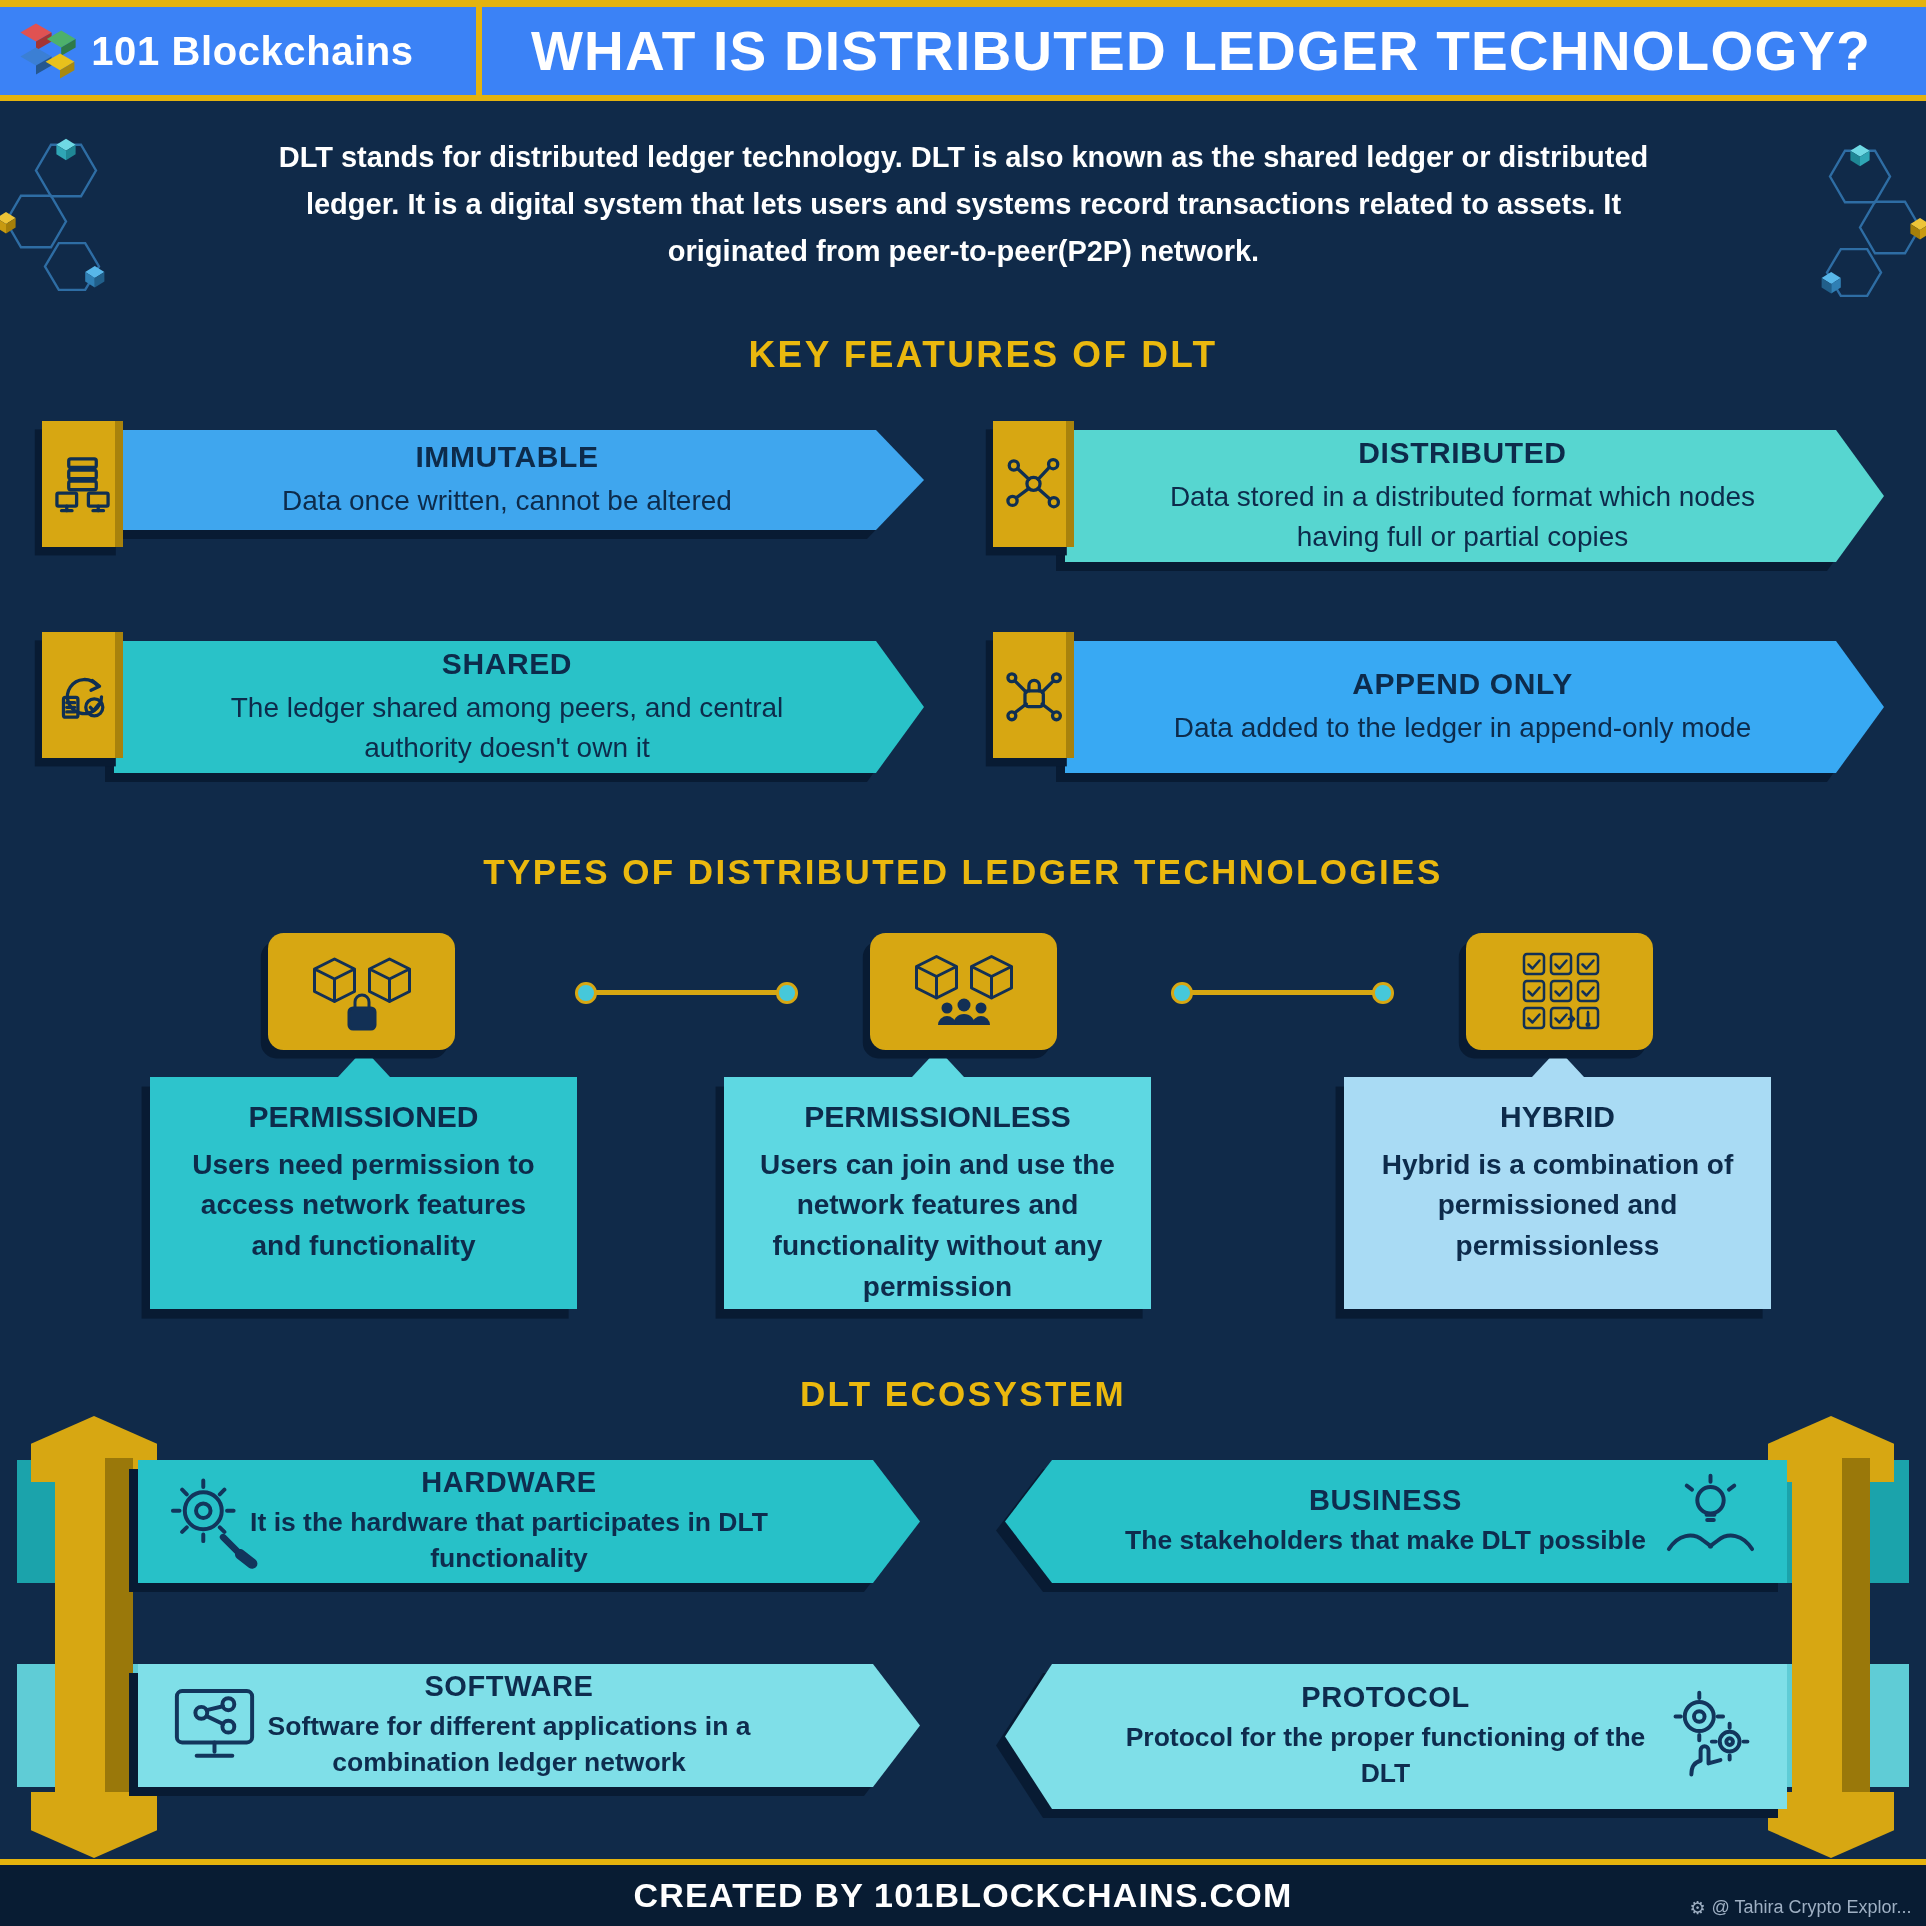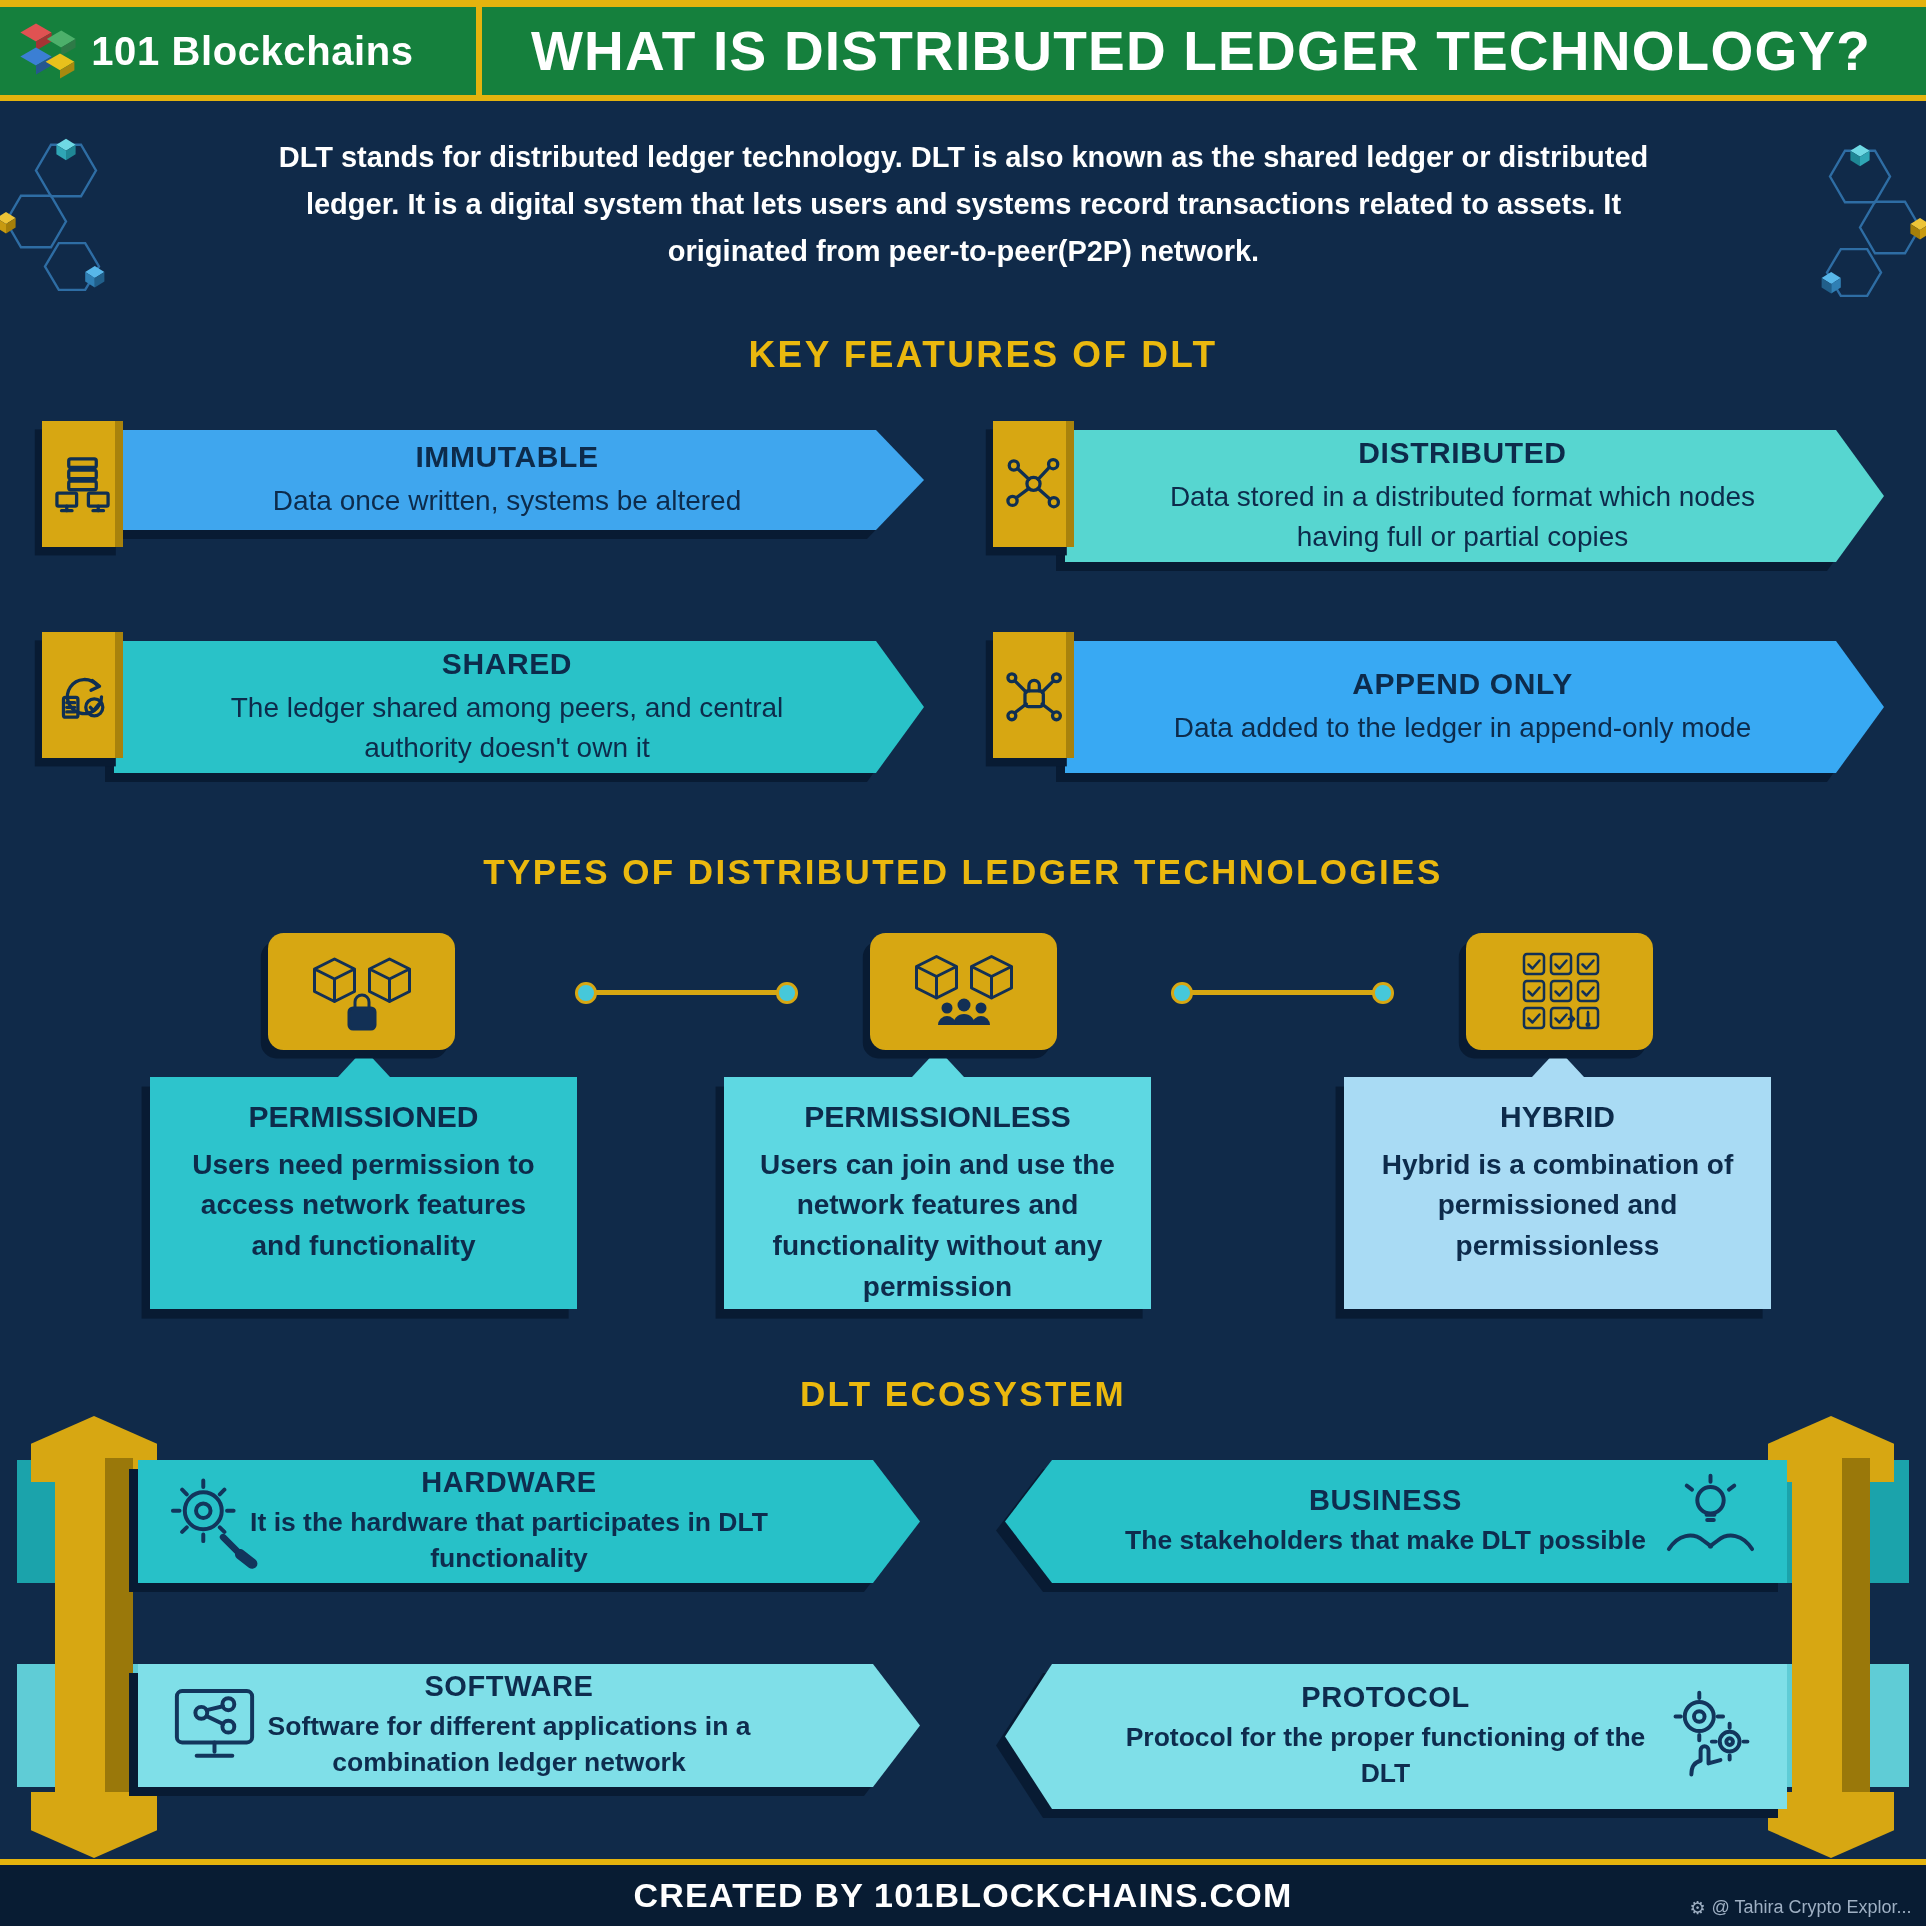--- a/index.html
+++ b/index.html
@@ -8,7 +8,7 @@
 
   
   .topline{position:absolute;left:0;top:0;width:100%;height:7.2px;background:#e4b30e;z-index:5;}
-  .header{position:absolute;left:0;top:7.2px;width:100%;height:88px;background:#15803d;z-index:5;}
+  .header{position:absolute;left:0;top:7.2px;width:100%;height:88px;background:#3b82f6;z-index:5;}
   .brand{position:absolute;left:18px;top:12px;height:64px;display:flex;align-items:center;gap:13.2px;}
   .brand svg{width:60px;height:60px;}
   .brand-name{font-size:40px;font-weight:bold;color:#ffffff;letter-spacing:0.6px;}

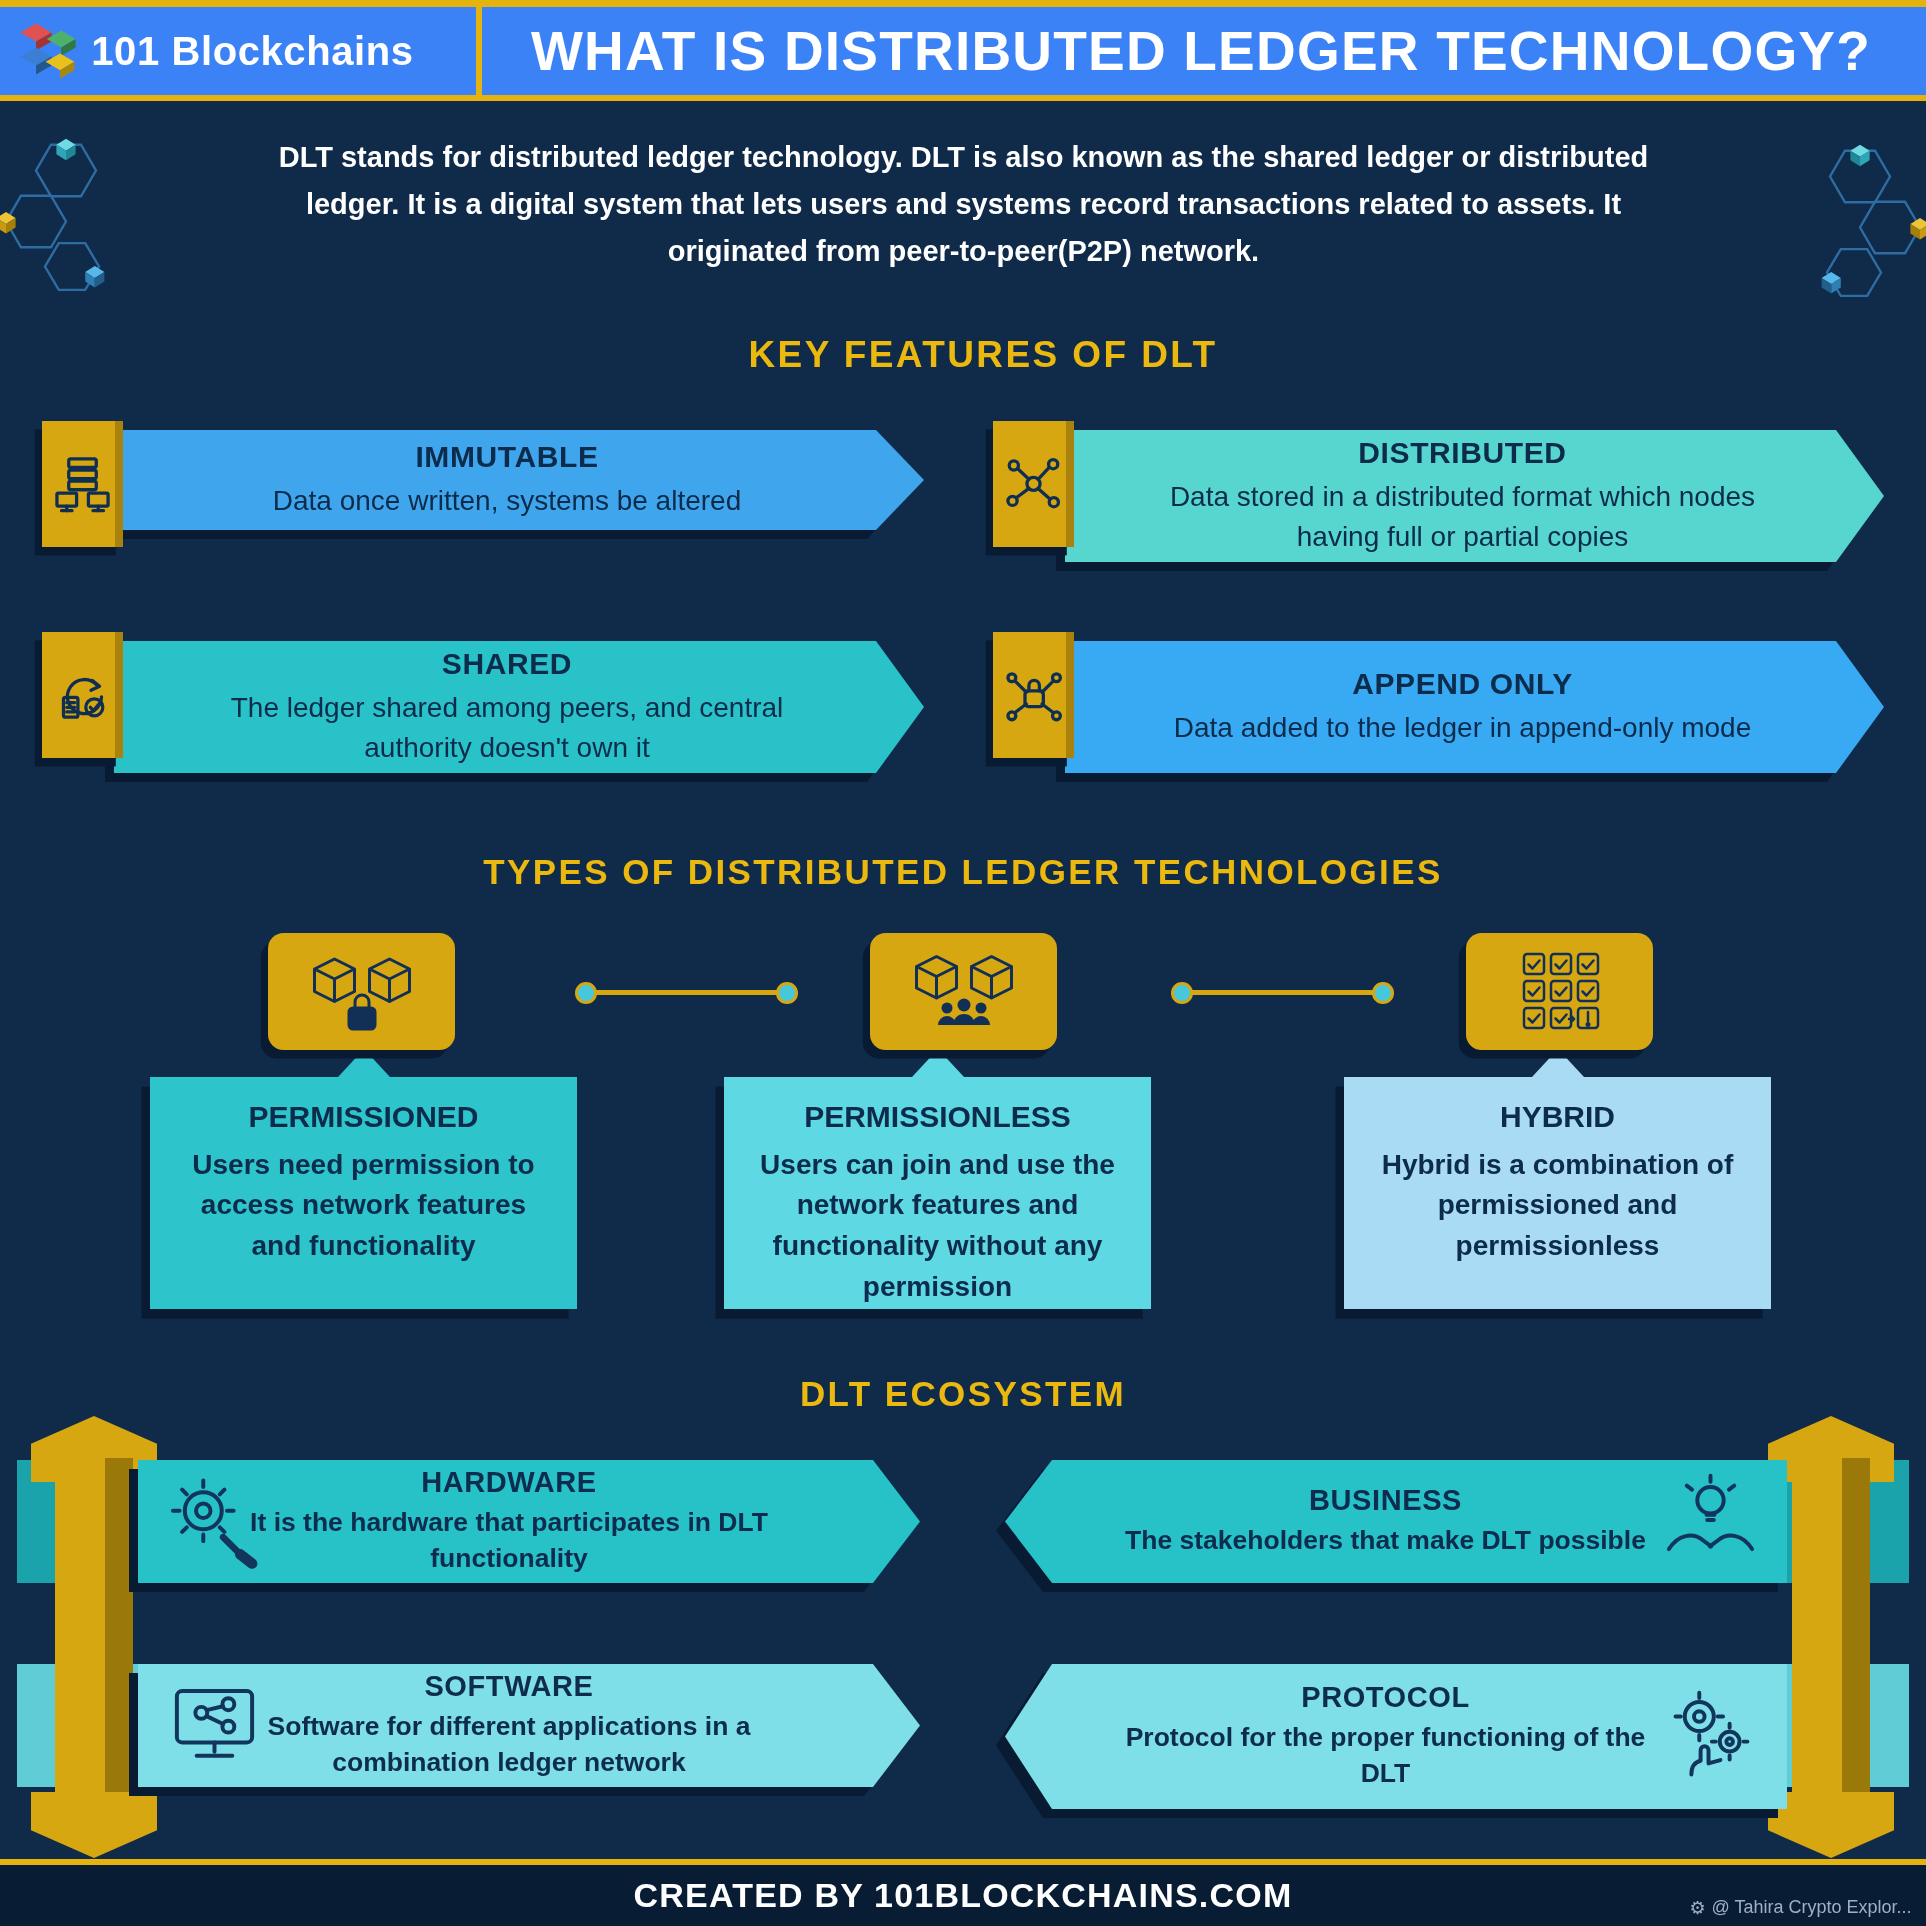--- a/index.html
+++ b/index.html
@@ -186,7 +186,7 @@
   <div class="fb-shadow" id="fb-immutable">
     <div class="fb c-blue">
       <div class="fb-title">IMMUTABLE</div>
-      <div class="fb-desc">Data once written, systems be altered</div>
+      <div class="fb-desc">Data once written, cannot be altered</div>
     </div>
   </div>
   <div class="fb-shadow" id="fb-distributed">

